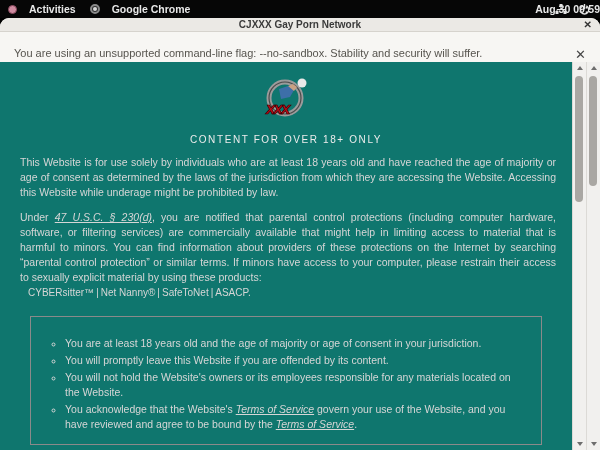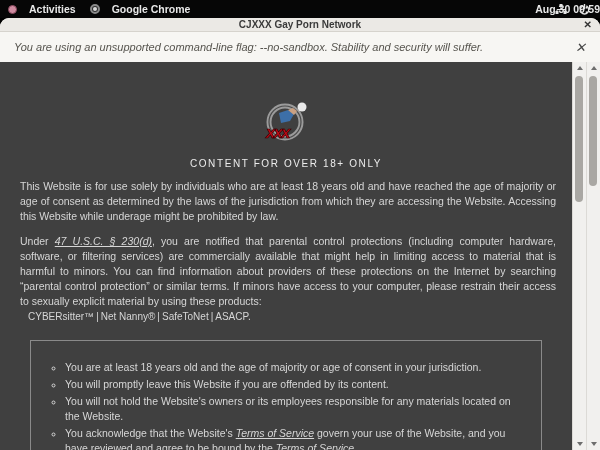--- a/index.html
+++ b/index.html
@@ -30,8 +30,8 @@
                font-size:10px; font-weight:bold; color:#3a3a3a; }
   .title-close { position:absolute; right:8px; top:0; font-size:10px; color:#333; cursor:default; line-height:14px; }
 
-  .warning-bar { height:30px; background:#f7f6f3; display:flex; align-items:center;
-                 justify-content:space-between; padding:4px 14px; font-size:11px; color:#56544e;font-style:italic; }
+  .warning-bar { height:30px; background:#f7f6f3; display:flex; align-items:flex-start;
+                 justify-content:space-between; padding:15px 14px; font-size:11px; color:#56544e; }
   .warning-close { font-size:13px; color:#454545; cursor:default; }
 
   

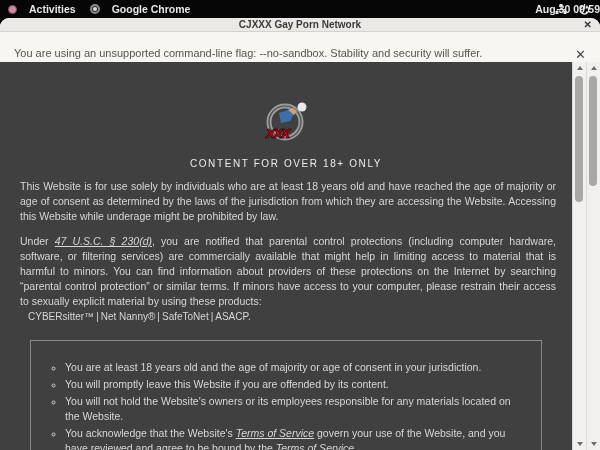--- a/index.html
+++ b/index.html
@@ -36,8 +36,8 @@
 
   
   .content-row { flex:1; display:flex; overflow:hidden; }
-  .page-content { width:572px; background:#404040; color:#d9d9d9; overflow:hidden;
-                  padding-top:36px; position:relative; }
+  .page-content { width:572px; background:#0f766e; color:#d9d9d9; overflow:hidden;
+                  padding-top:12px; position:relative; }
 
   .scrollbar { width:14px; background:#f1f0ee; border-left:1px solid #dcdad6; position:relative; }
   .sb-arrow { width:100%; height:12px; display:flex; align-items:center; justify-content:center; }

